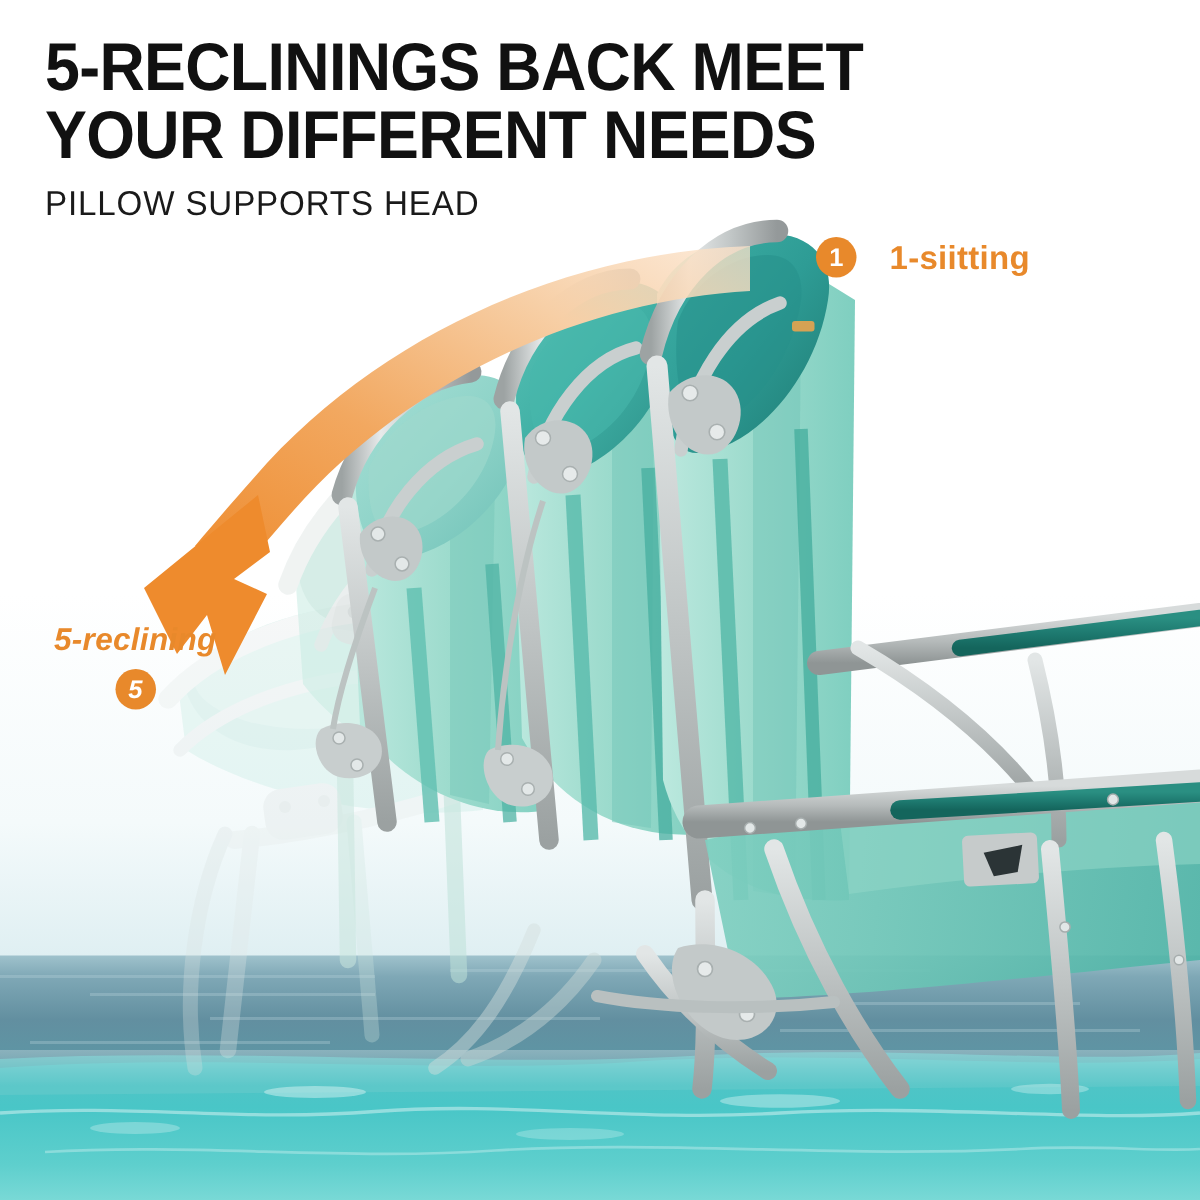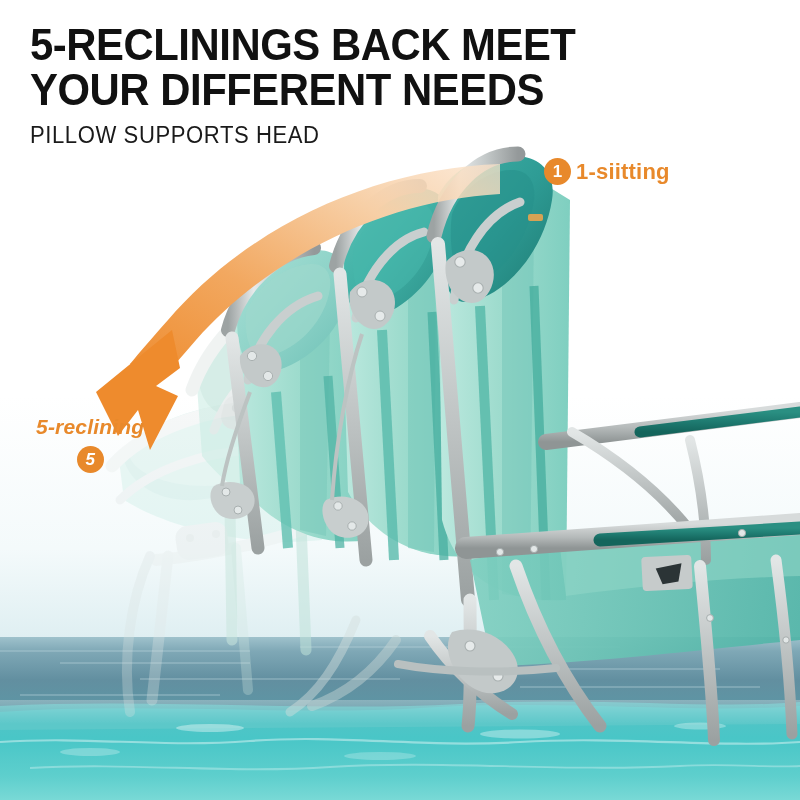--- a/index.html
+++ b/index.html
@@ -61,7 +61,7 @@
   }
 
   #callout-sitting{left:544px;top:158px;}
-  #callout-sitting .callout-text{margin-left:5px;}
+  #callout-sitting .callout-text{margin-left:22px;}
 
   #callout-reclining{left:36px;top:415px;flex-direction:column;align-items:center;font-style:italic;}
   #callout-reclining .callout-text{font-size:21px;}

